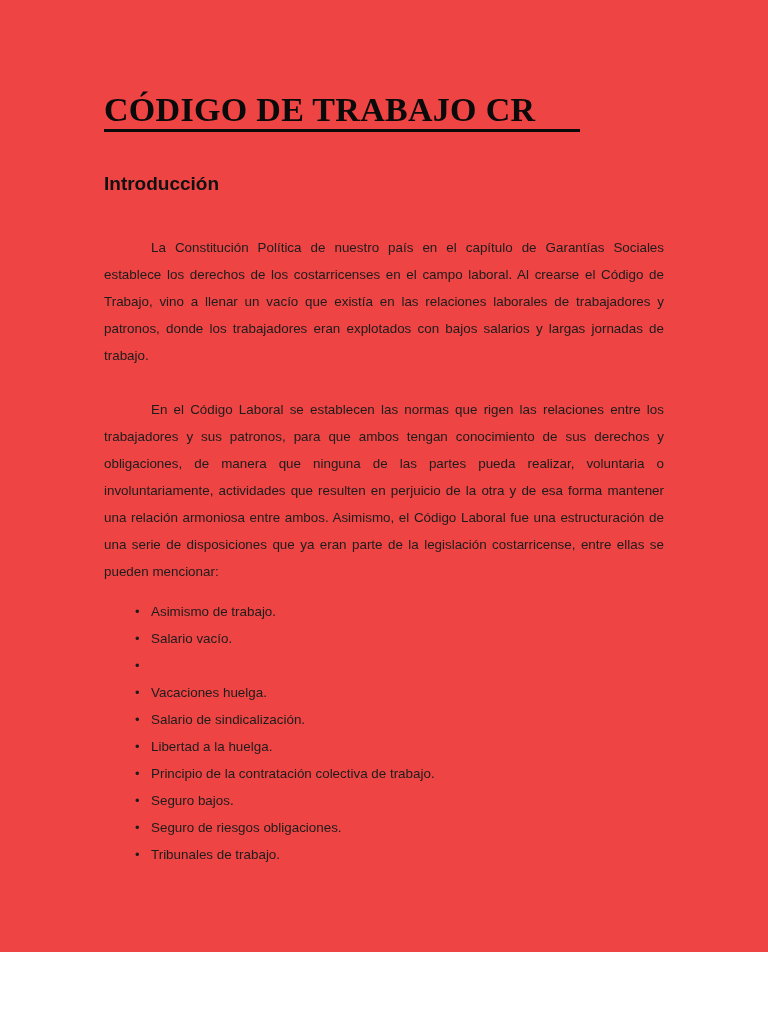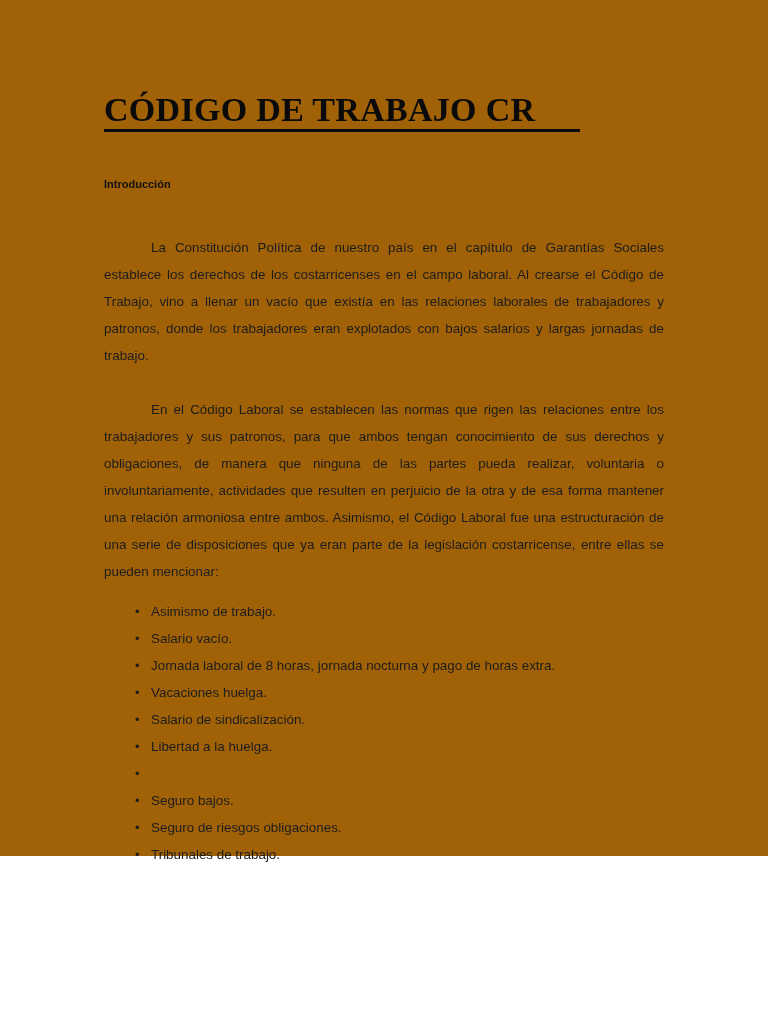--- a/index.html
+++ b/index.html
@@ -22,8 +22,8 @@
     left: 0;
     top: 0;
     width: 768px;
-    height: 856px;
-    background: #a16207;
+    height: 952px;
+    background: #ef4444;
   }
 
   .content {

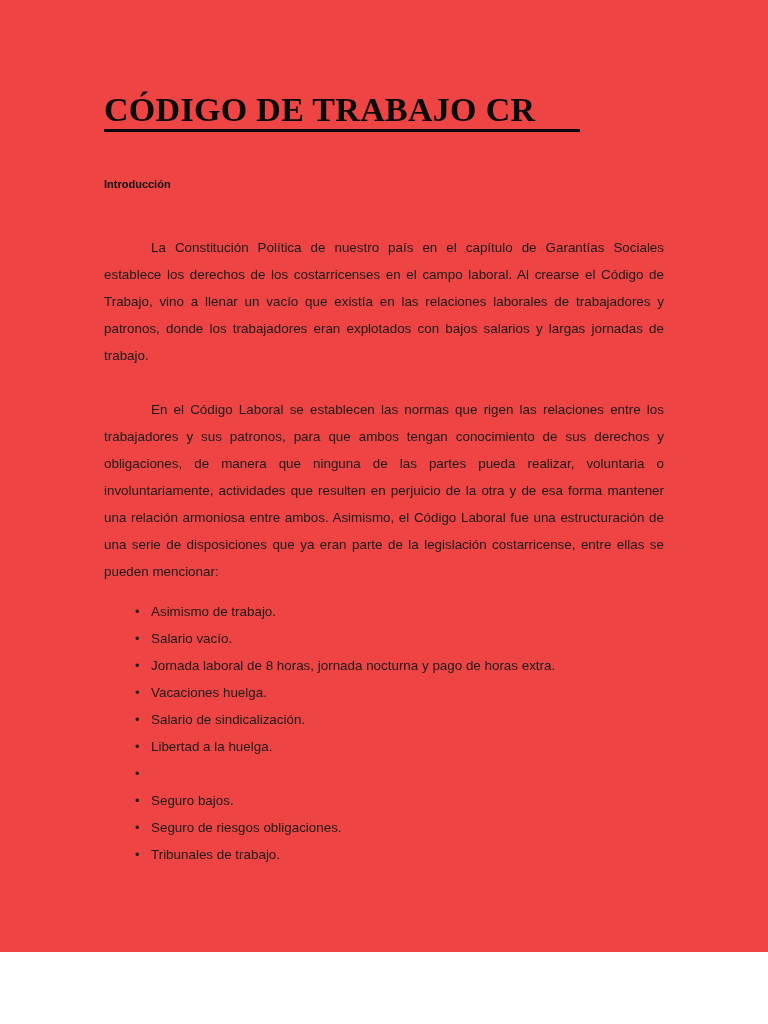--- a/index.html
+++ b/index.html
@@ -66,7 +66,7 @@
     padding: 0;
     font-family: "Liberation Sans", sans-serif;
     font-weight: bold;
-    font-size: 11px;
+    font-size: 19px;
     line-height: 18px;
     color: #111111;
   }

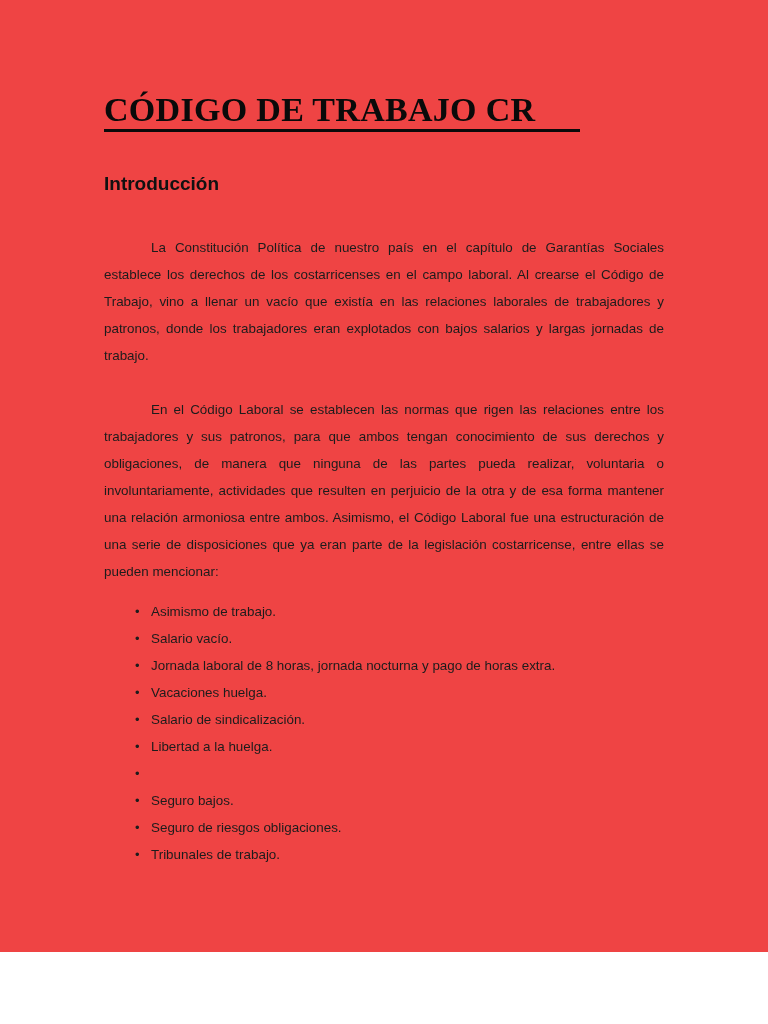--- a/index.html
+++ b/index.html
@@ -149,7 +149,6 @@
       </li>
       <li>
         <span class="bullet-marker">•</span>
-        <span>Jornada laboral de 8 horas, jornada nocturna y pago de horas extra.</span>
       </li>
       <li>
         <span class="bullet-marker">•</span>

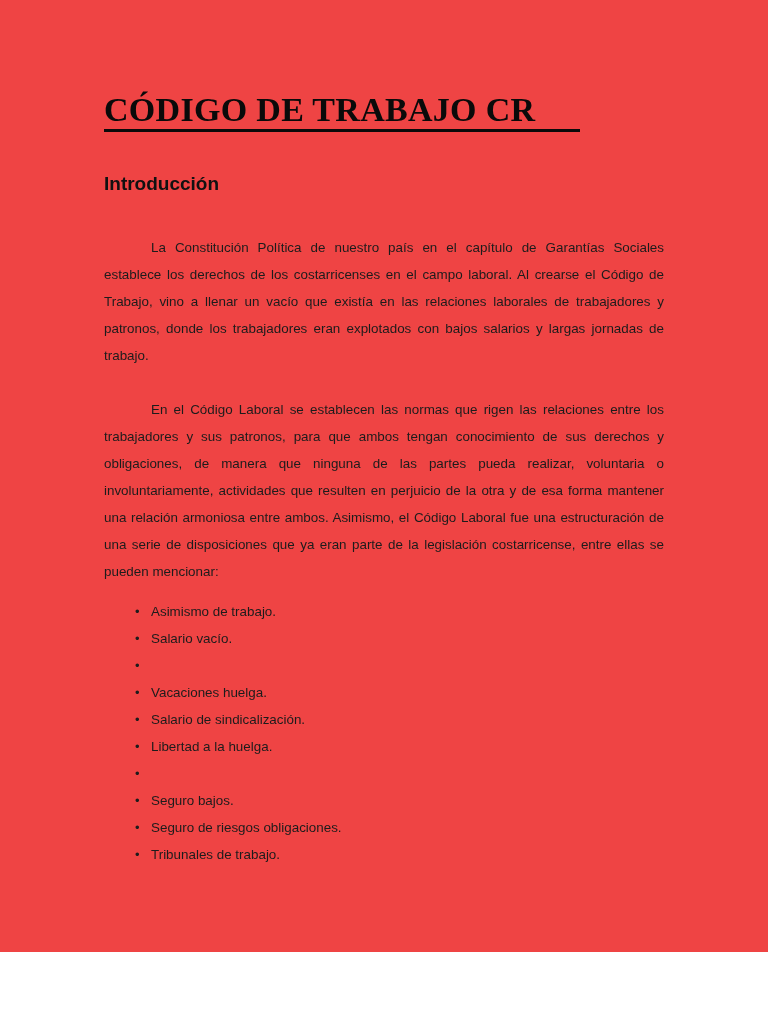--- a/index.html
+++ b/index.html
@@ -164,6 +164,7 @@
       </li>
       <li>
         <span class="bullet-marker">•</span>
+        <span>Principio de la contratación colectiva de trabajo.</span>
       </li>
       <li>
         <span class="bullet-marker">•</span>

